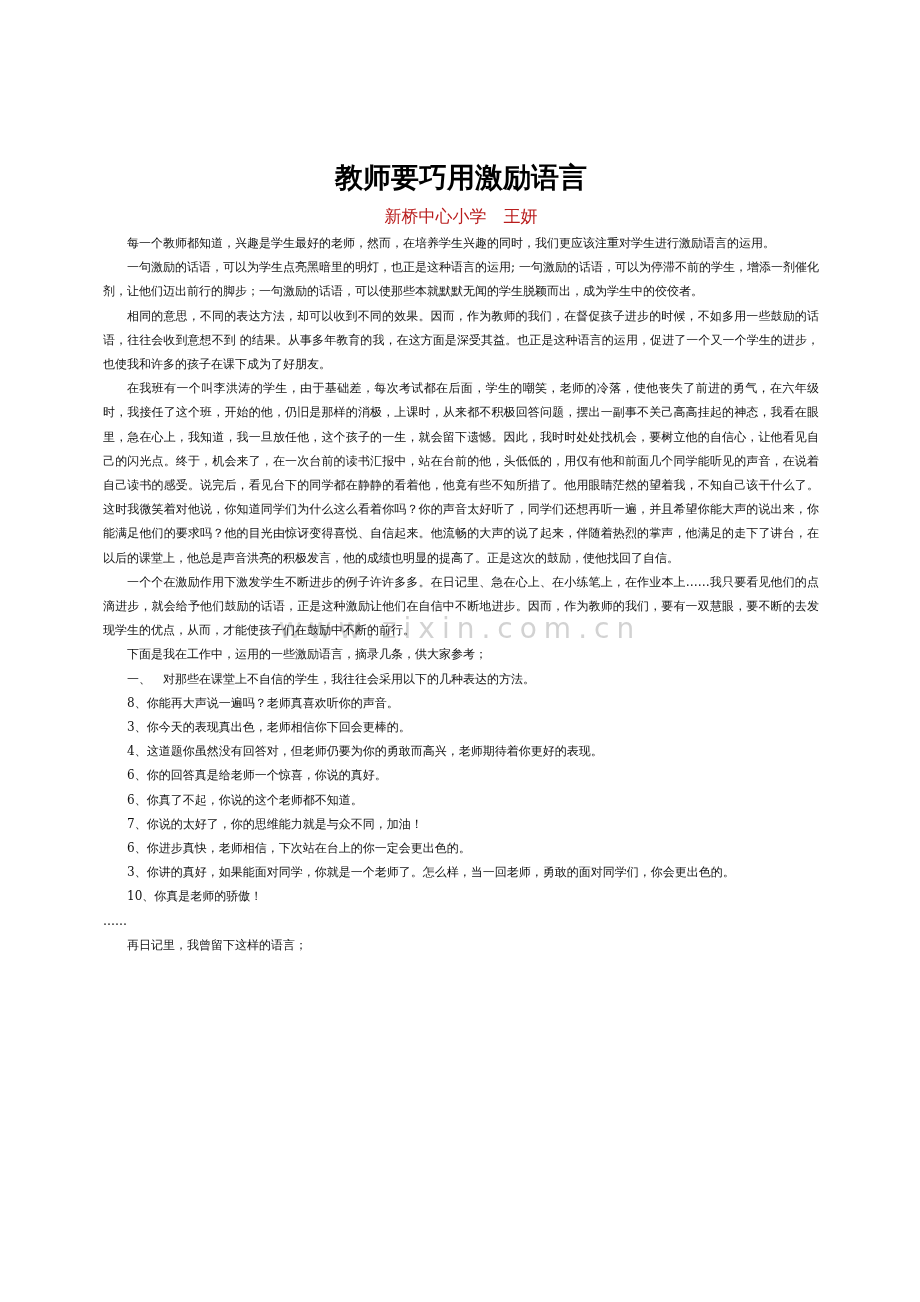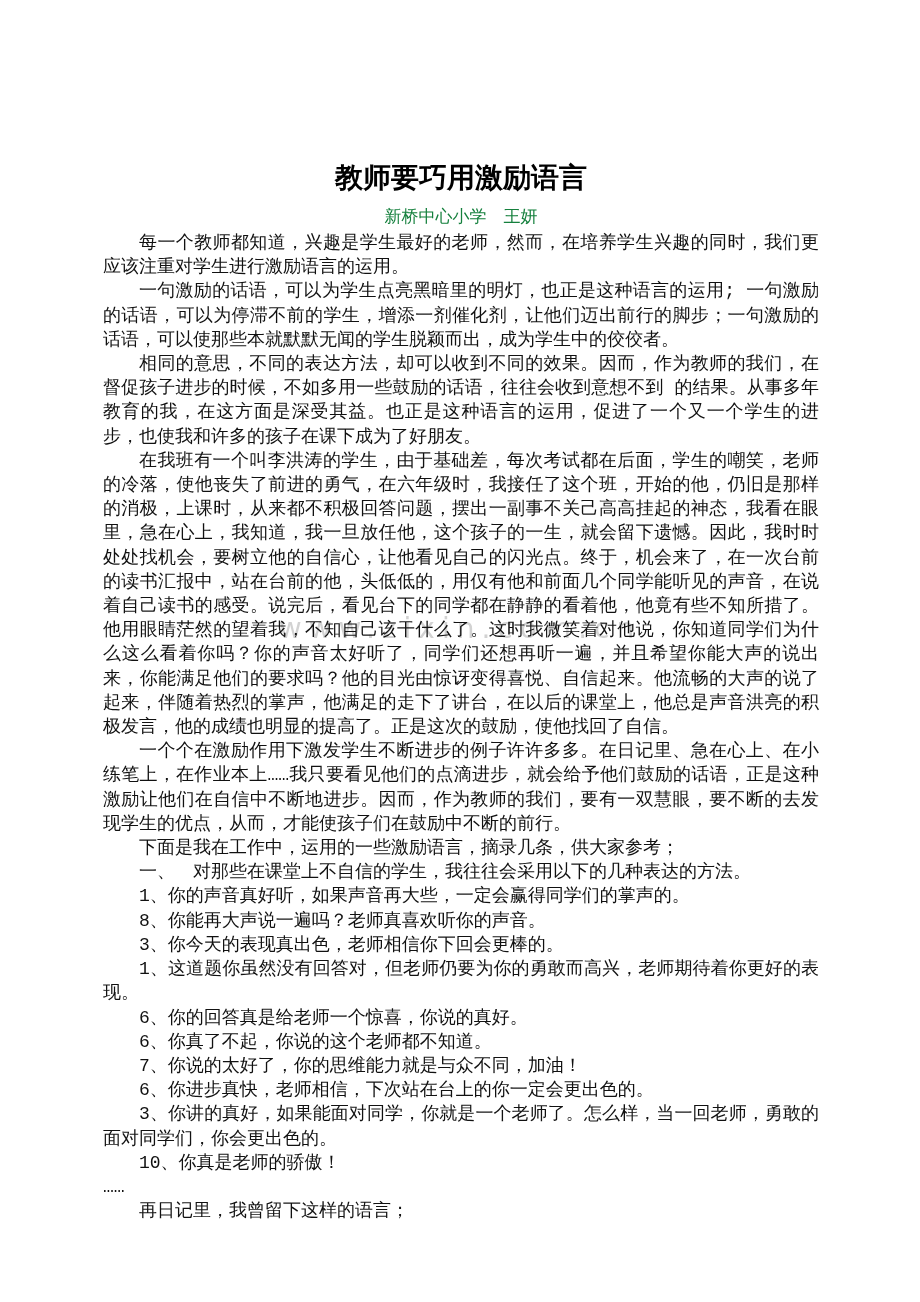--- a/index.html
+++ b/index.html
@@ -52,7 +52,7 @@
     font-size: 17px;
     line-height: 22px;
     margin-top: 9px;
-    color: #15803d;
+    color: #b91c1c;
   }
   .body-text {
     margin-top: 4px;

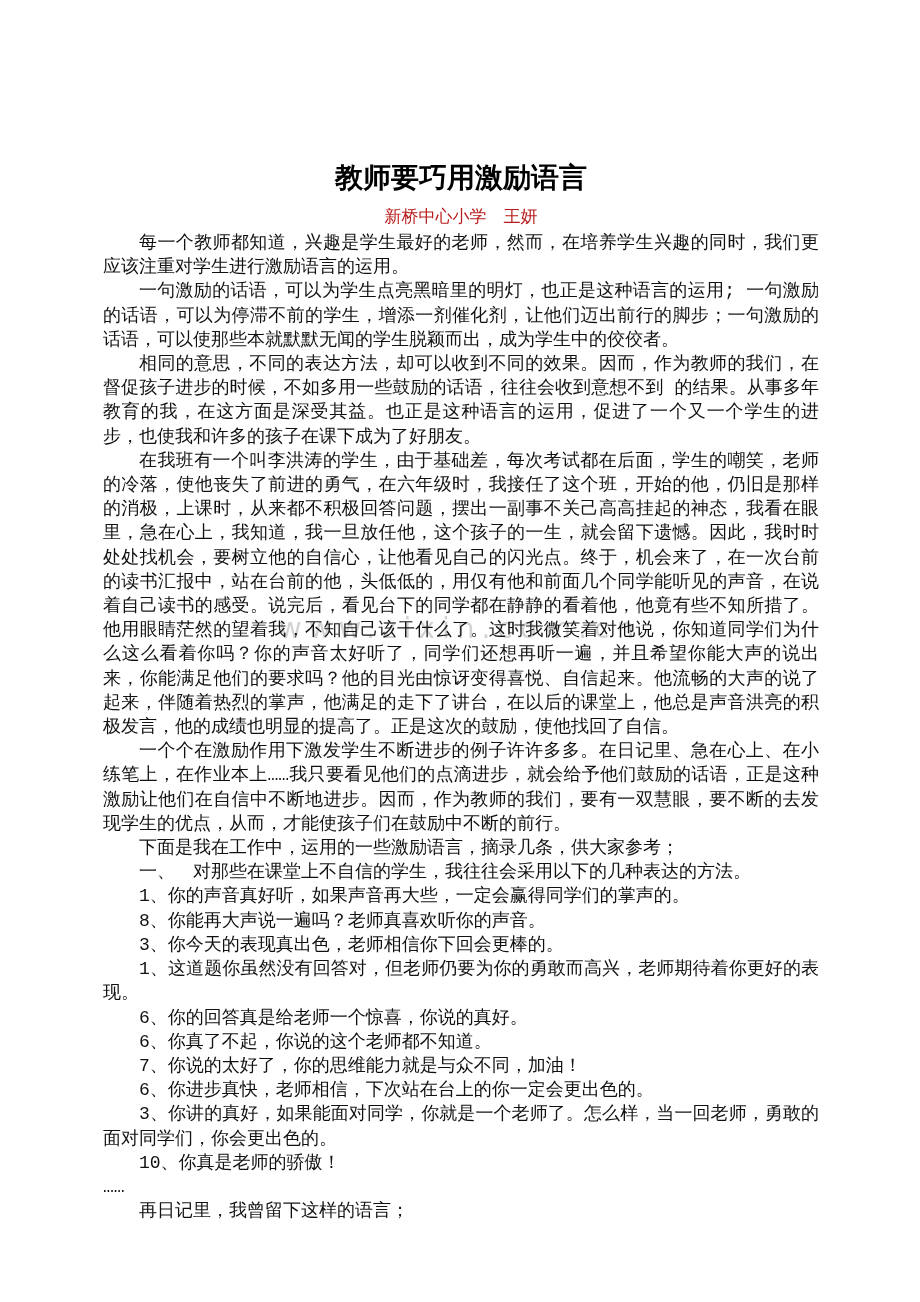--- a/index.html
+++ b/index.html
@@ -56,10 +56,9 @@
   }
   .body-text {
     margin-top: 4px;
-    font-size: 18px;
+    font-size: 12px;
     line-height: 24.2px;
     text-align: justify;
-    font-family: Liberation Mono, monospace;
   }
   .body-text p {
     margin: 0;

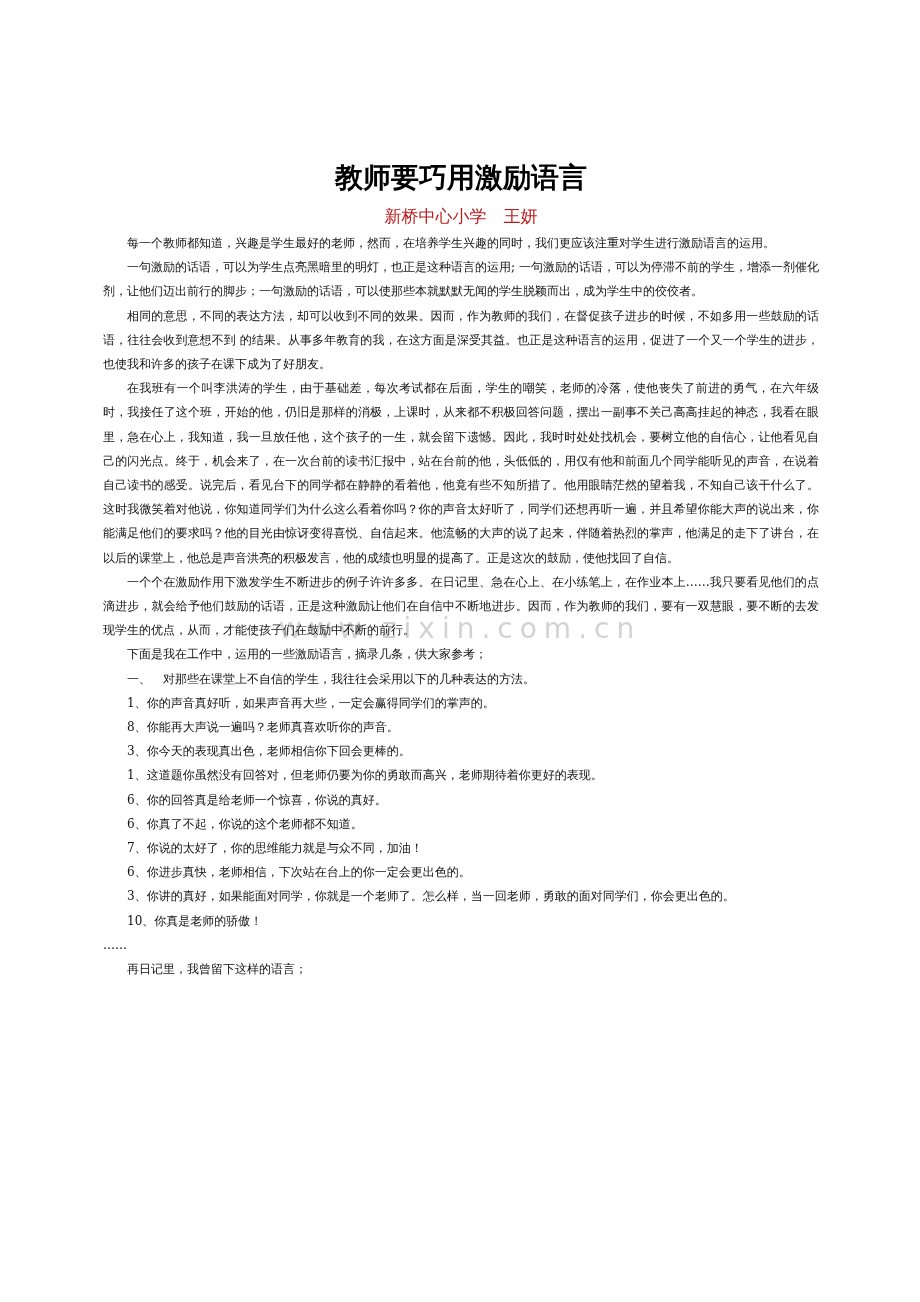--- a/index.html
+++ b/index.html
@@ -90,7 +90,6 @@
       <p>一个个在激励作用下激发学生不断进步的例子许许多多。在日记里、急在心上、在小练笔上，在作业本上……我只要看见他们的点滴进步，就会给予他们鼓励的话语，正是这种激励让他们在自信中不断地进步。因而，作为教师的我们，要有一双慧眼，要不断的去发现学生的优点，从而，才能使孩子们在鼓励中不断的前行。</p>
       <p>下面是我在工作中，运用的一些激励语言，摘录几条，供大家参考；</p>
       <p>一、　对那些在课堂上不自信的学生，我往往会采用以下的几种表达的方法。</p>
-      <p>1、你的声音真好听，如果声音再大些，一定会赢得同学们的掌声的。</p>
       <p>8、你能再大声说一遍吗？老师真喜欢听你的声音。</p>
       <p>3、你今天的表现真出色，老师相信你下回会更棒的。</p>
       <p>1、这道题你虽然没有回答对，但老师仍要为你的勇敢而高兴，老师期待着你更好的表现。</p>

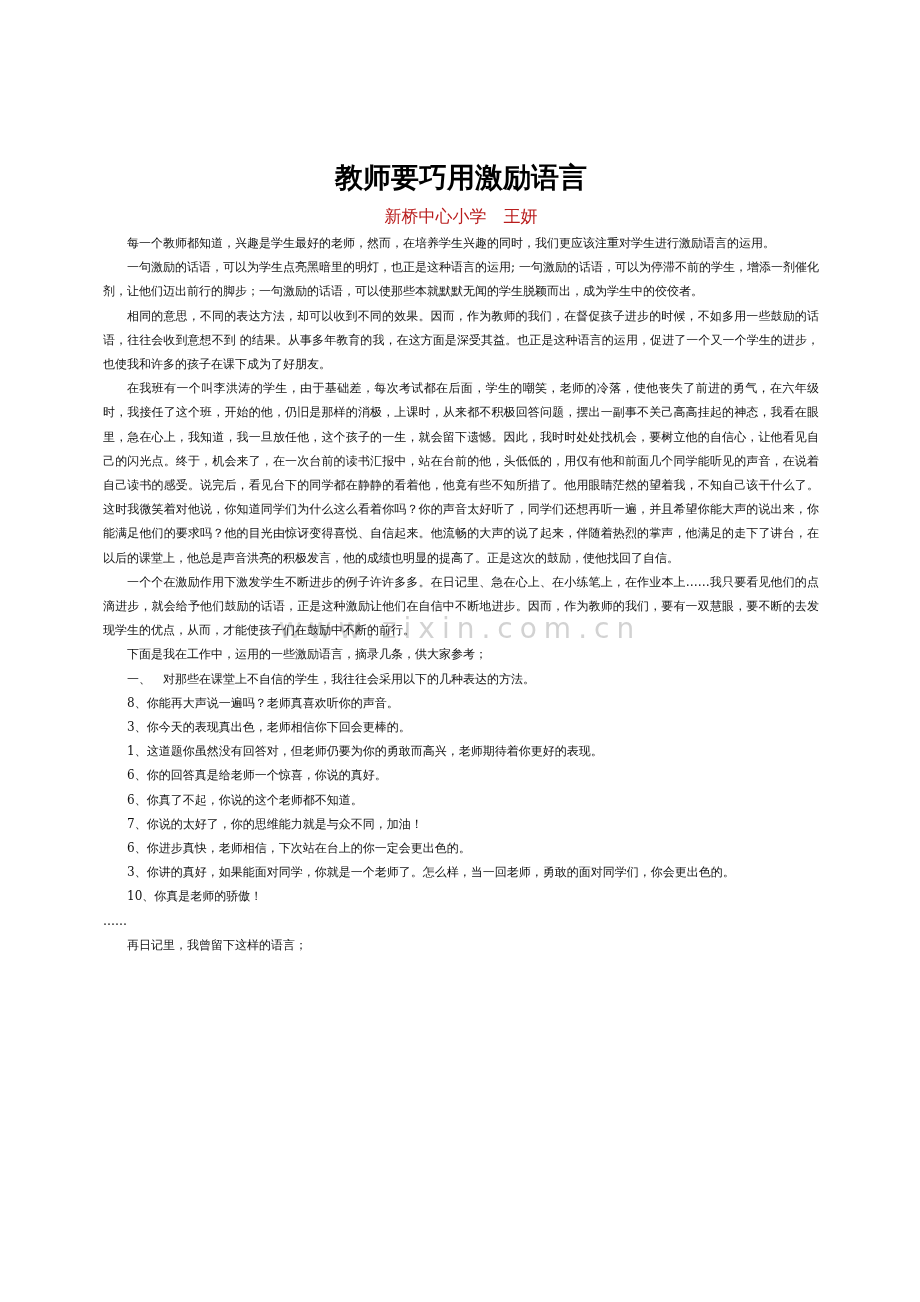--- a/index.html
+++ b/index.html
@@ -92,7 +92,7 @@
       <p>一、　对那些在课堂上不自信的学生，我往往会采用以下的几种表达的方法。</p>
       <p>8、你能再大声说一遍吗？老师真喜欢听你的声音。</p>
       <p>3、你今天的表现真出色，老师相信你下回会更棒的。</p>
-      <p>1、这道题你虽然没有回答对，但老师仍要为你的勇敢而高兴，老师期待着你更好的表现。</p>
+      <p>4、这道题你虽然没有回答对，但老师仍要为你的勇敢而高兴，老师期待着你更好的表现。</p>
       <p>6、你的回答真是给老师一个惊喜，你说的真好。</p>
       <p>6、你真了不起，你说的这个老师都不知道。</p>
       <p>7、你说的太好了，你的思维能力就是与众不同，加油！</p>

